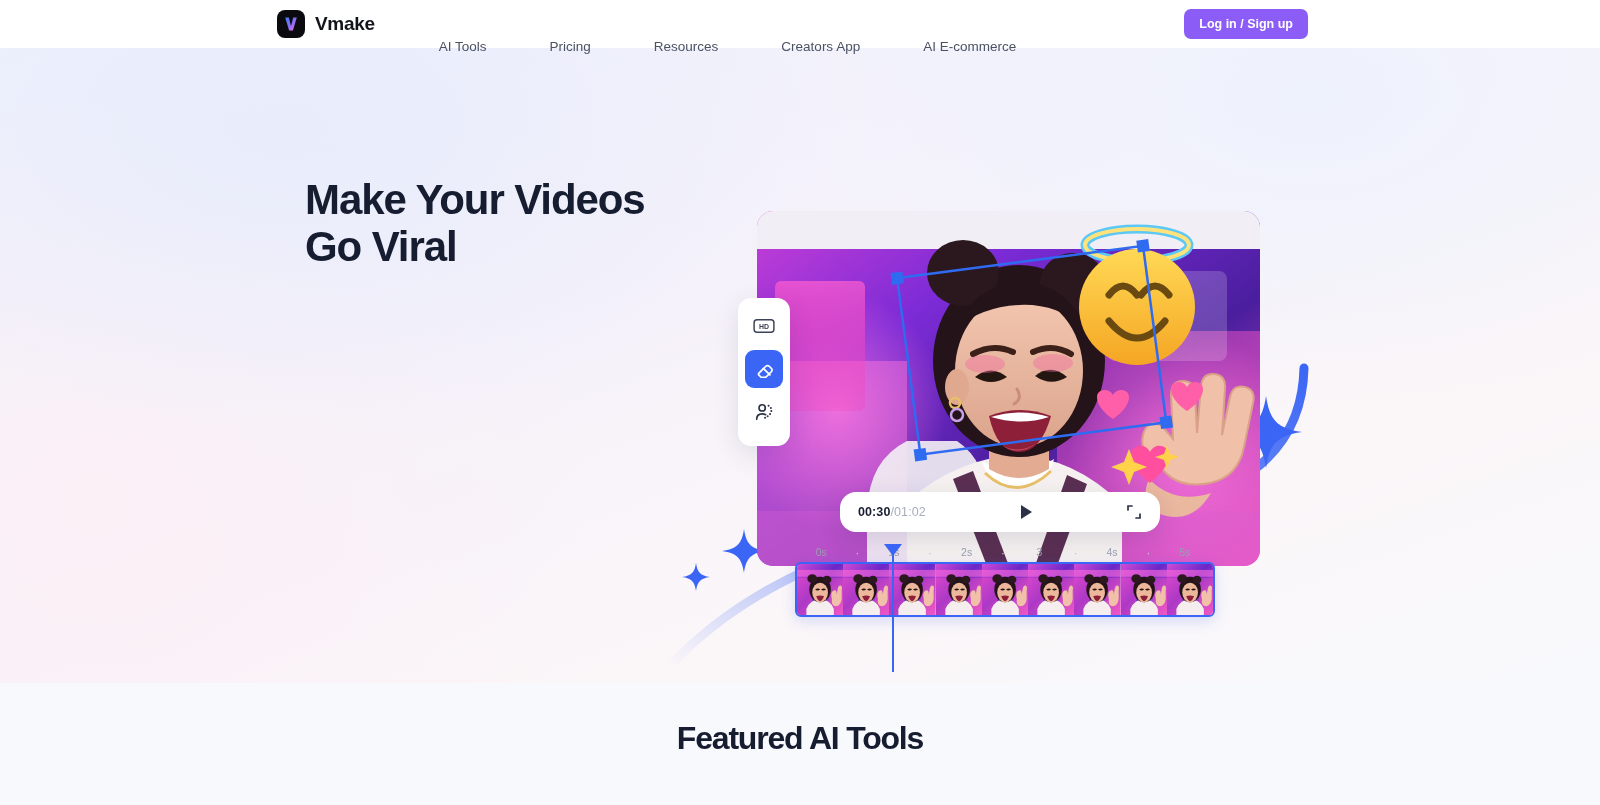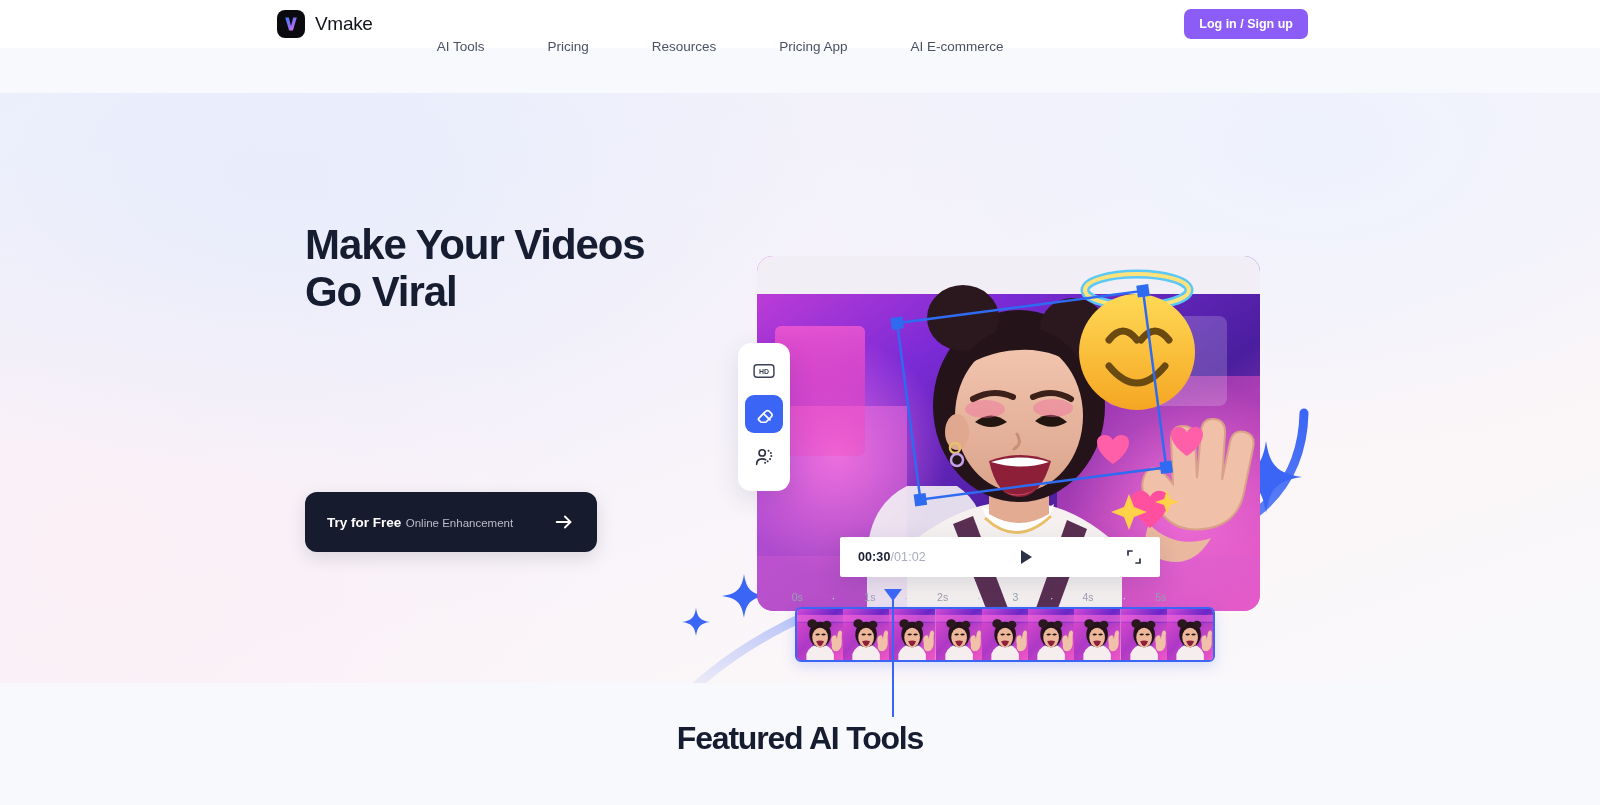--- a/index.html
+++ b/index.html
@@ -34,7 +34,7 @@
   }
   .brand-name {
     font-size: 19px;
-    font-weight: 400;
+    font-weight: 700;
     letter-spacing: -0.3px;
     color: #12141c;
   }

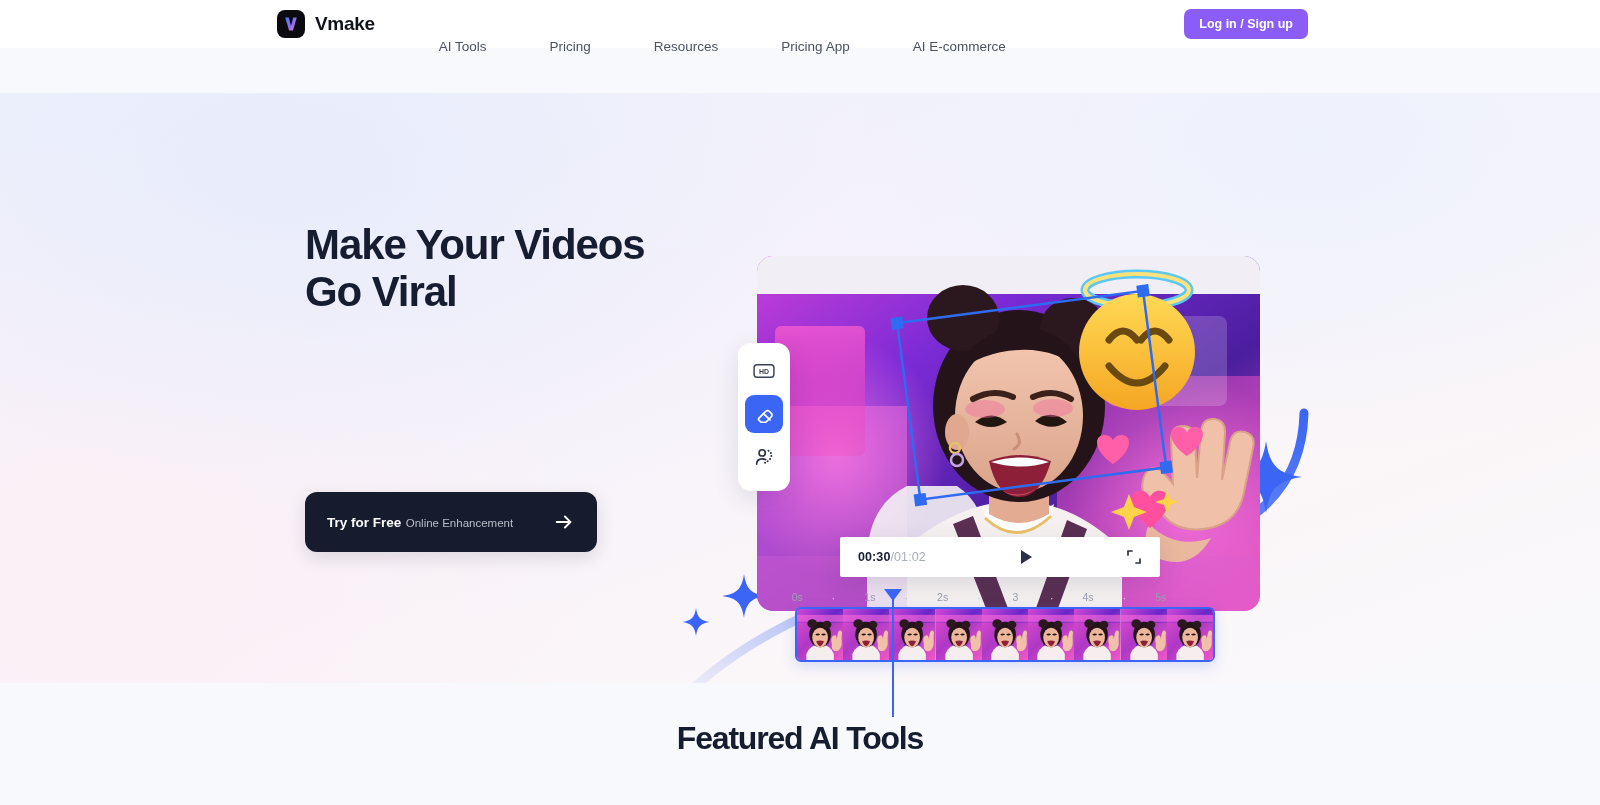--- a/index.html
+++ b/index.html
@@ -262,7 +262,7 @@
     <a class="nav-link">AI Tools</a>
     <a class="nav-link">Pricing</a>
     <a class="nav-link">Resources</a>
-    <a class="nav-link">Pricing App</a>
+    <a class="nav-link">Creators App</a>
     <a class="nav-link">AI E-commerce</a>
   </nav>
 

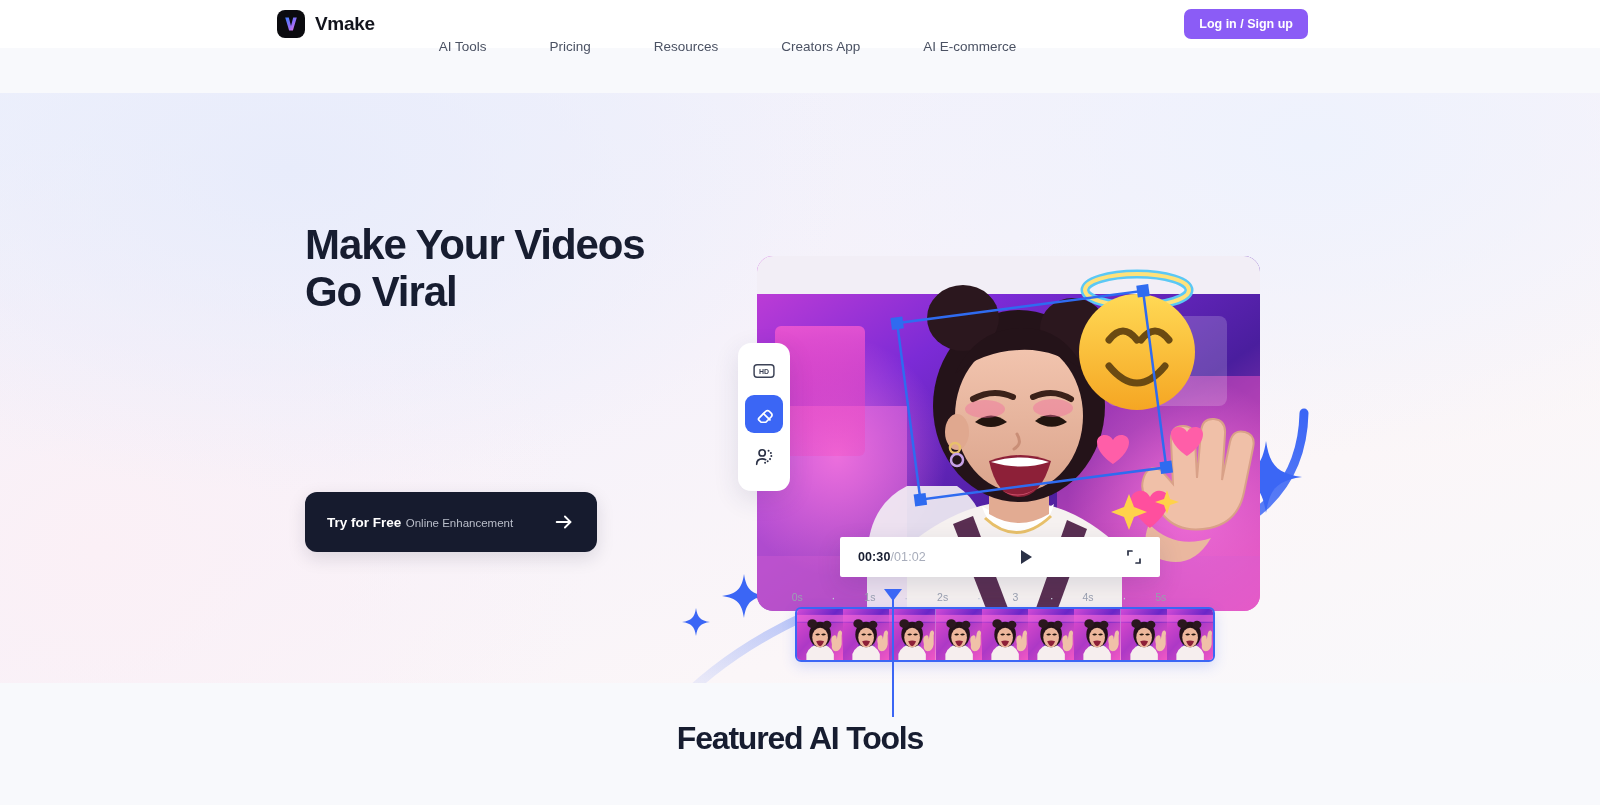--- a/index.html
+++ b/index.html
@@ -79,7 +79,6 @@
       radial-gradient(760px 640px at 6% 72%, #fbf0f6 0%, rgba(251,240,246,0) 65%),
       radial-gradient(900px 520px at 82% 8%, #eef2fd 0%, rgba(238,242,253,0) 60%),
       linear-gradient(160deg, #eef1fc 0%, #f6f2fa 42%, #fbf6f8 70%, #f8f9fc 100%);
-    margin-top: 45px;
   }
 
   .hero-copy { position: absolute; left: 305px; top: 128px; width: 420px; }

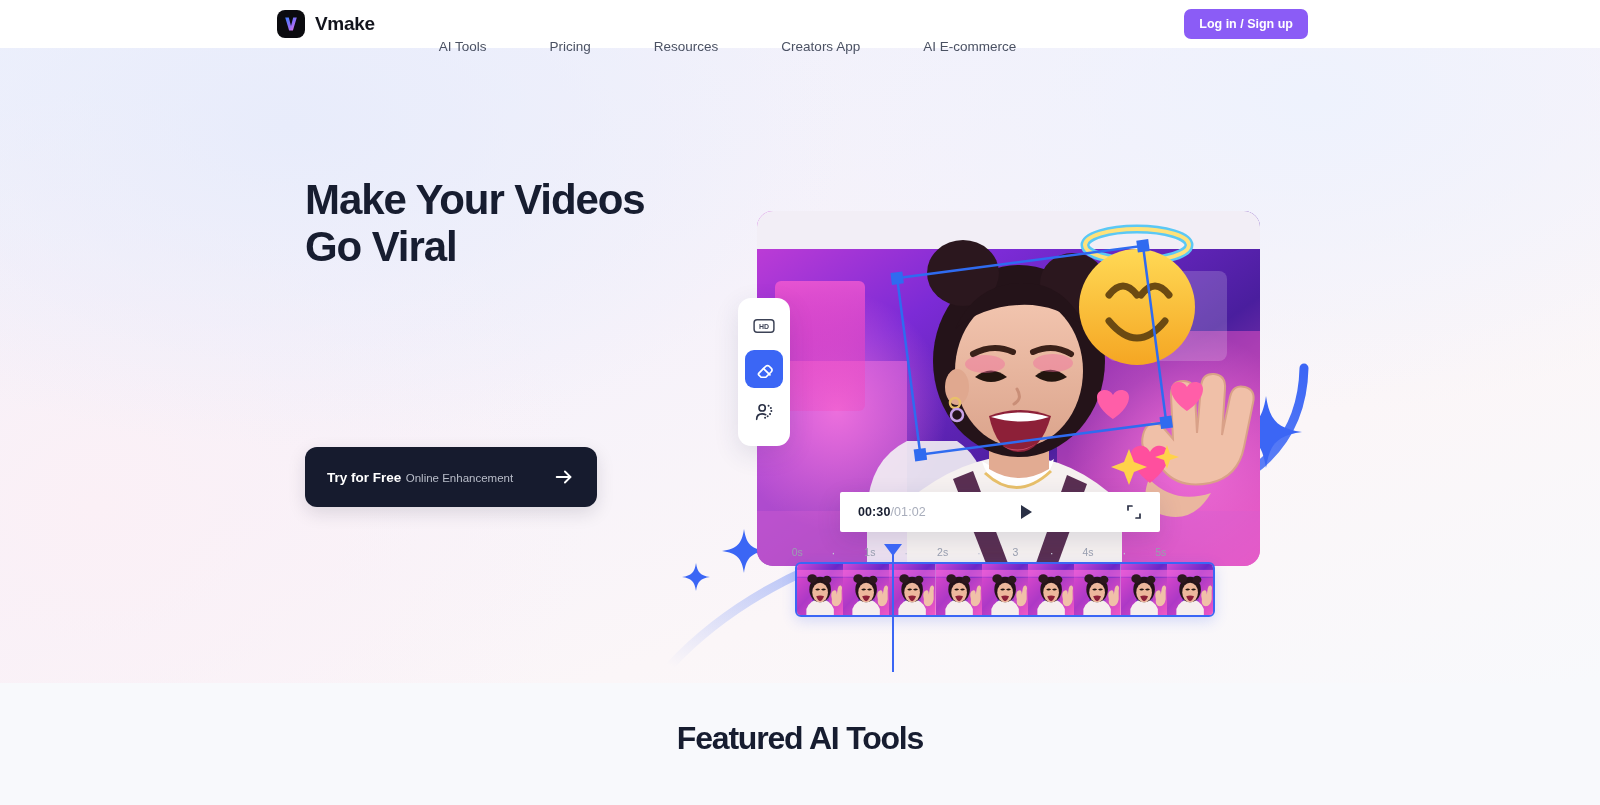--- a/index.html
+++ b/index.html
@@ -275,18 +275,6 @@
 Go Viral</h1>
   </div>
 
-  <div class="cta-primary">
-    <span class="txt">
-      <span class="t1">Try for Free</span>
-      <span class="t2">Online Enhancement</span>
-    </span>
-    <span class="arrow">
-      <svg viewBox="0 0 24 24" fill="none" stroke="#ffffff" stroke-width="2" stroke-linecap="round" stroke-linejoin="round">
-        <line x1="4" y1="12" x2="19" y2="12"></line>
-          <polyline points="13,6 19,12 13,18"></polyline>
-      </svg>
-    </span>
-  </div>
 
 
   <div class="visual">

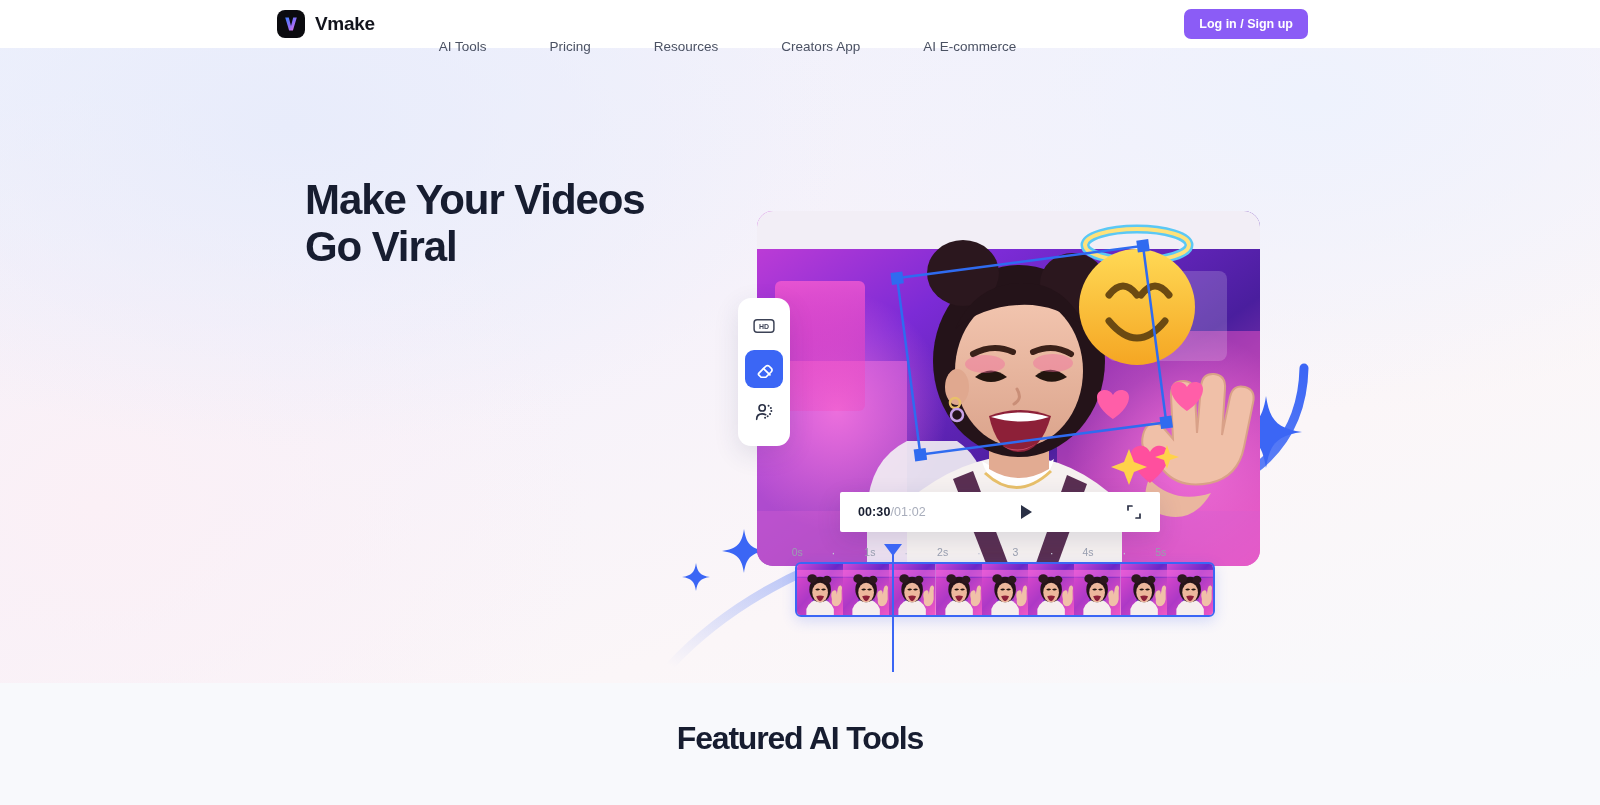--- a/index.html
+++ b/index.html
@@ -170,7 +170,7 @@
     left: 180px; top: 396px;
     width: 320px; height: 40px;
     background: #ffffff;
-    border-radius: 2px;
+    border-radius: 16px;
     display: flex; align-items: center;
     padding: 0 18px;
     box-shadow: 0 8px 24px rgba(40,50,90,0.13);

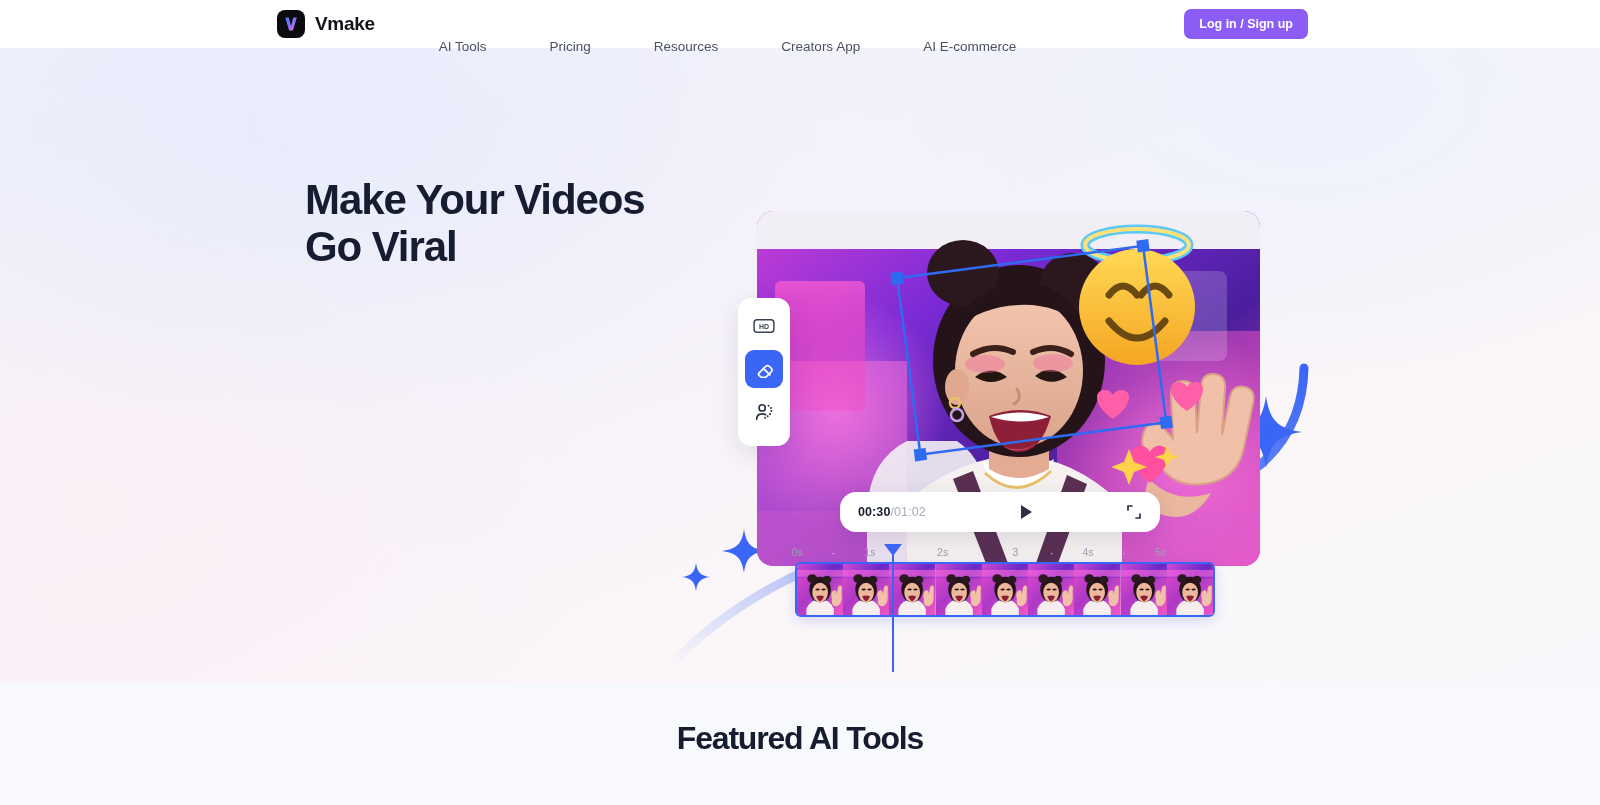--- a/index.html
+++ b/index.html
@@ -183,7 +183,7 @@
 
   .ruler {
     position: absolute;
-    left: 119px; top: 448px;
+    left: 143px; top: 448px;
     width: 400px; height: 16px;
     display: flex; align-items: center;
     z-index: 11;

